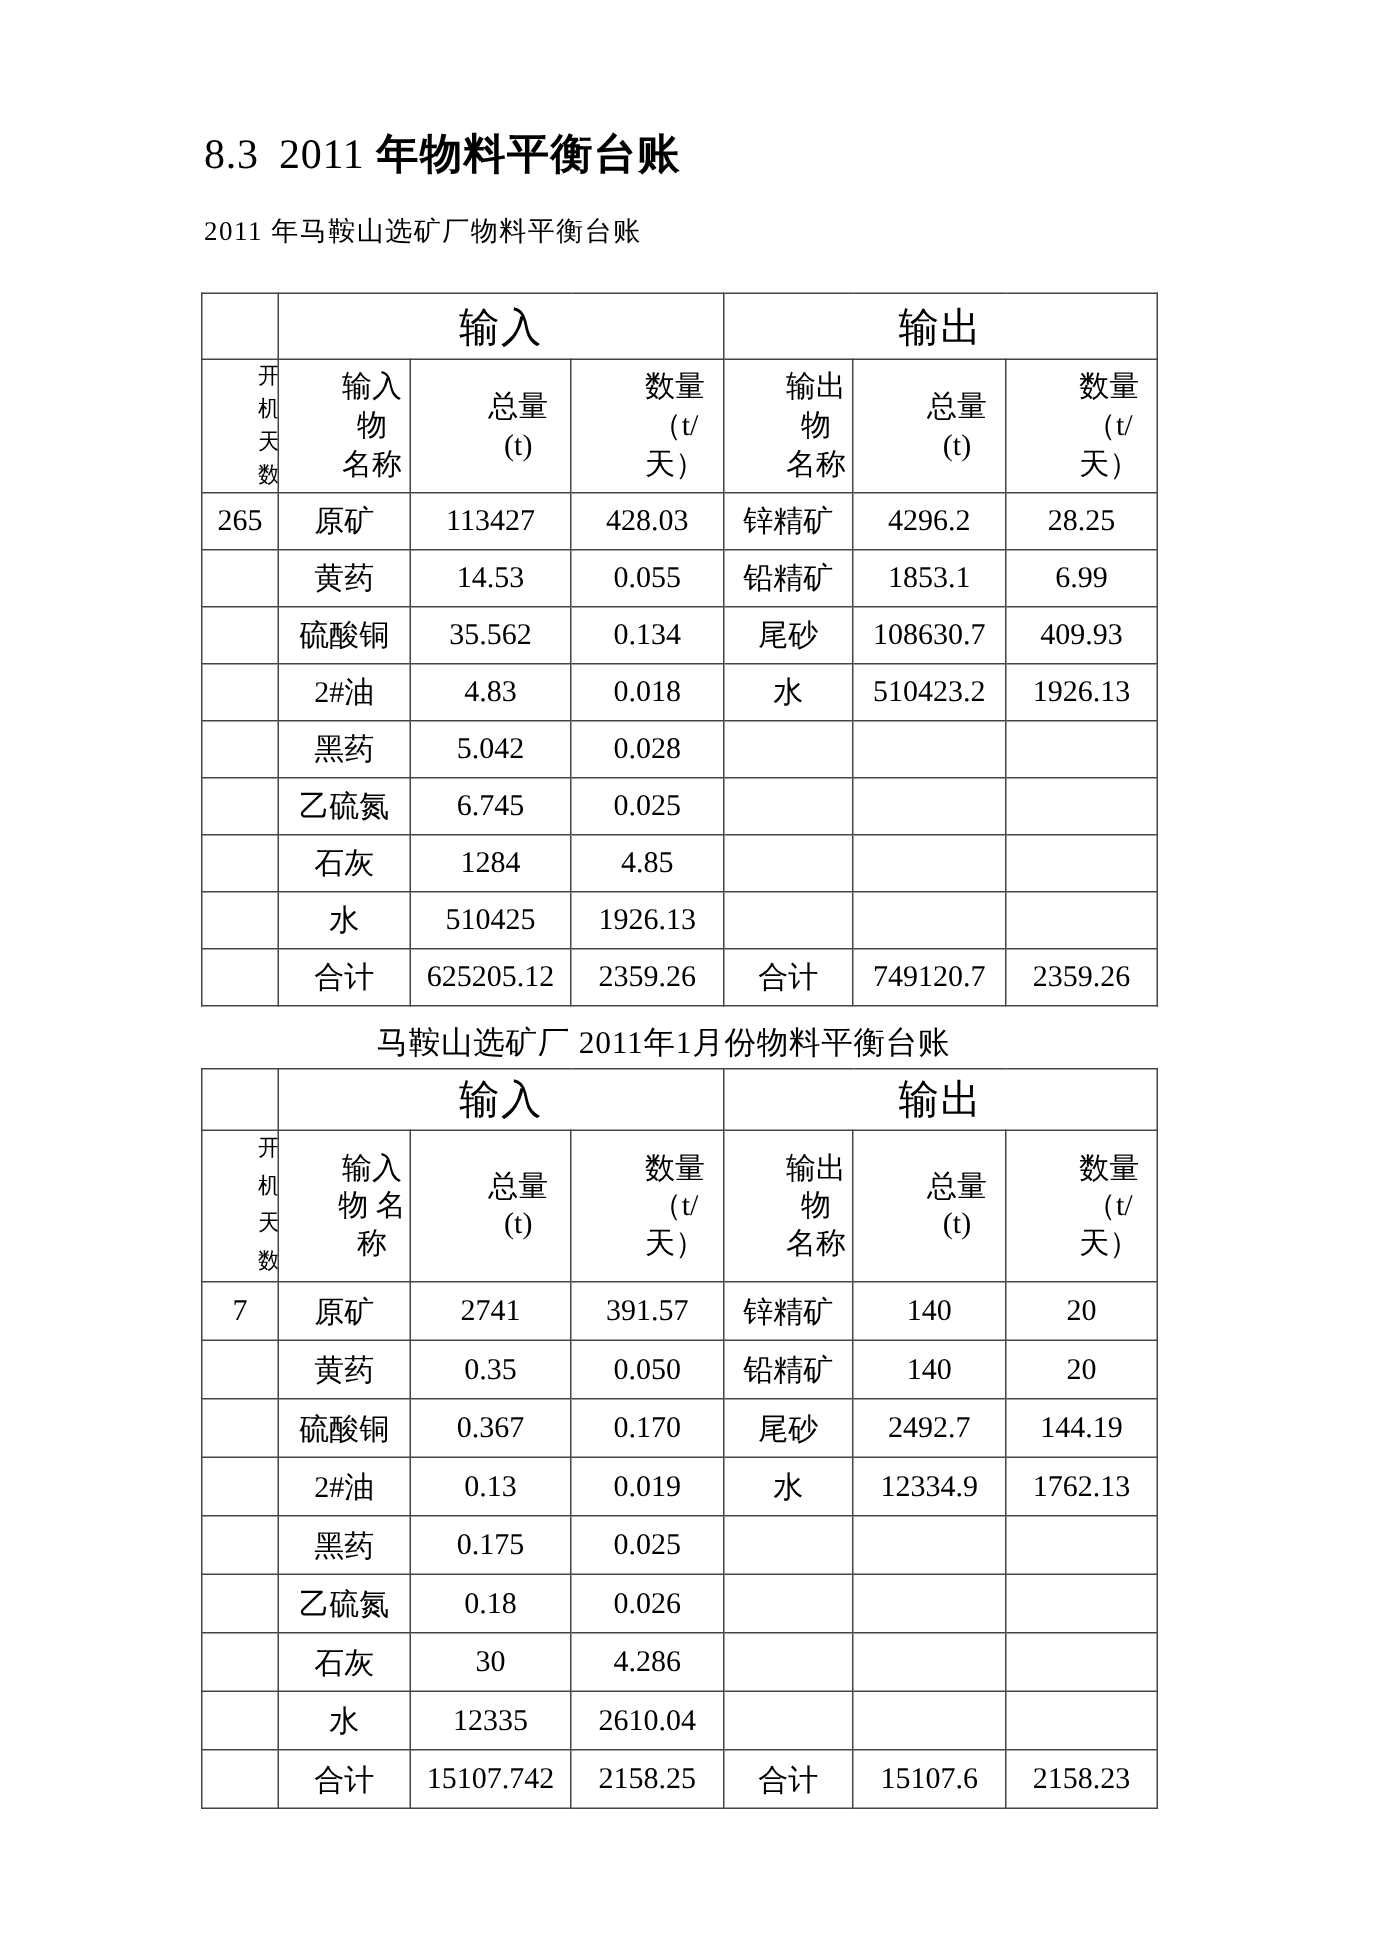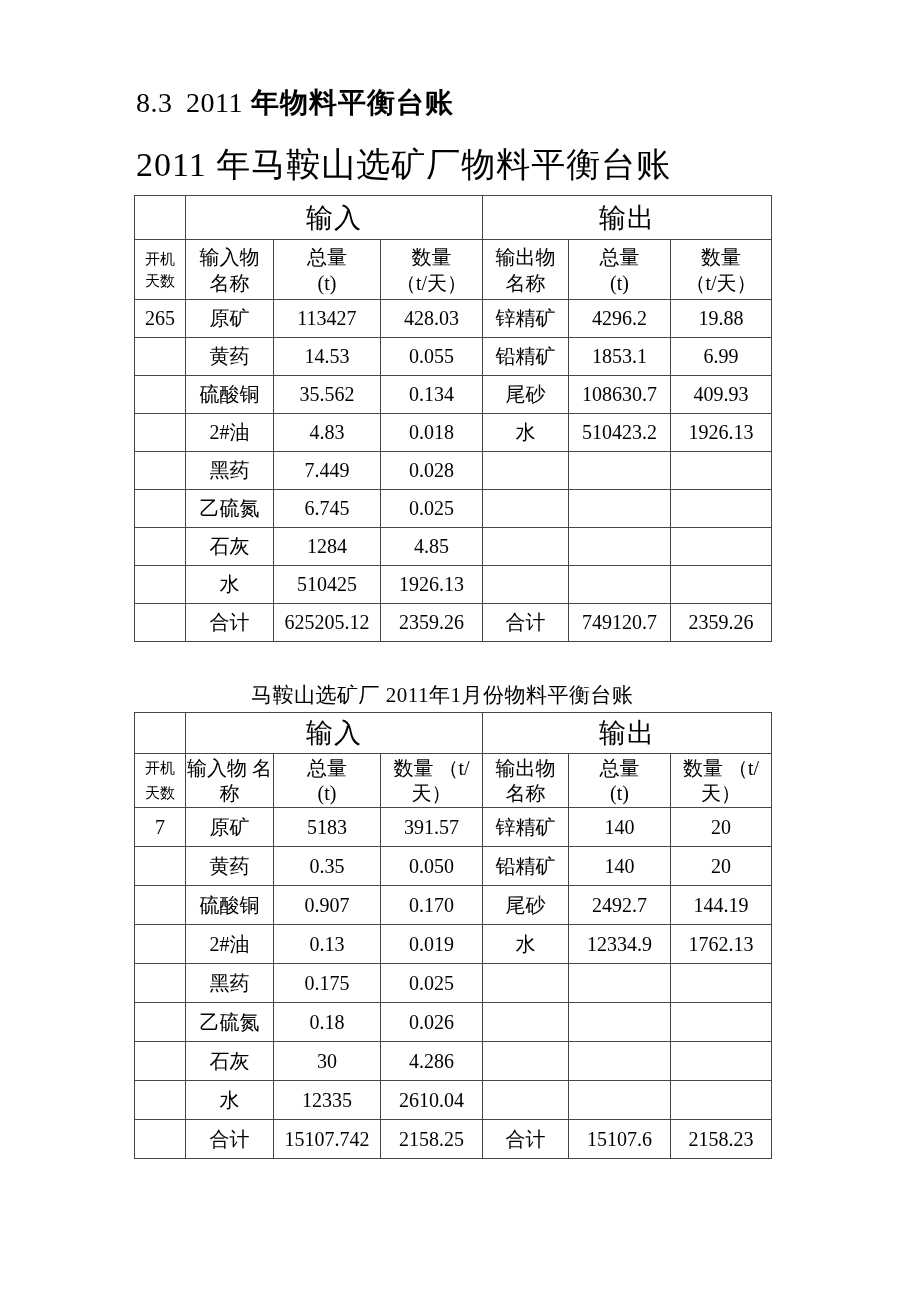--- a/index.html
+++ b/index.html
@@ -23,7 +23,7 @@
   .heading .cn  { font-weight: bold; margin-left: 8px; letter-spacing: 1px; }
   .subtitle {
     position: absolute; left: 136px; top: 142px;
-    font-size: 34px; letter-spacing: 1px; white-space: nowrap;
+    font-size: 18px; letter-spacing: 1px; white-space: nowrap;
   }
   .tbl-caption {
     position: absolute; left: 251px; top: 681px;

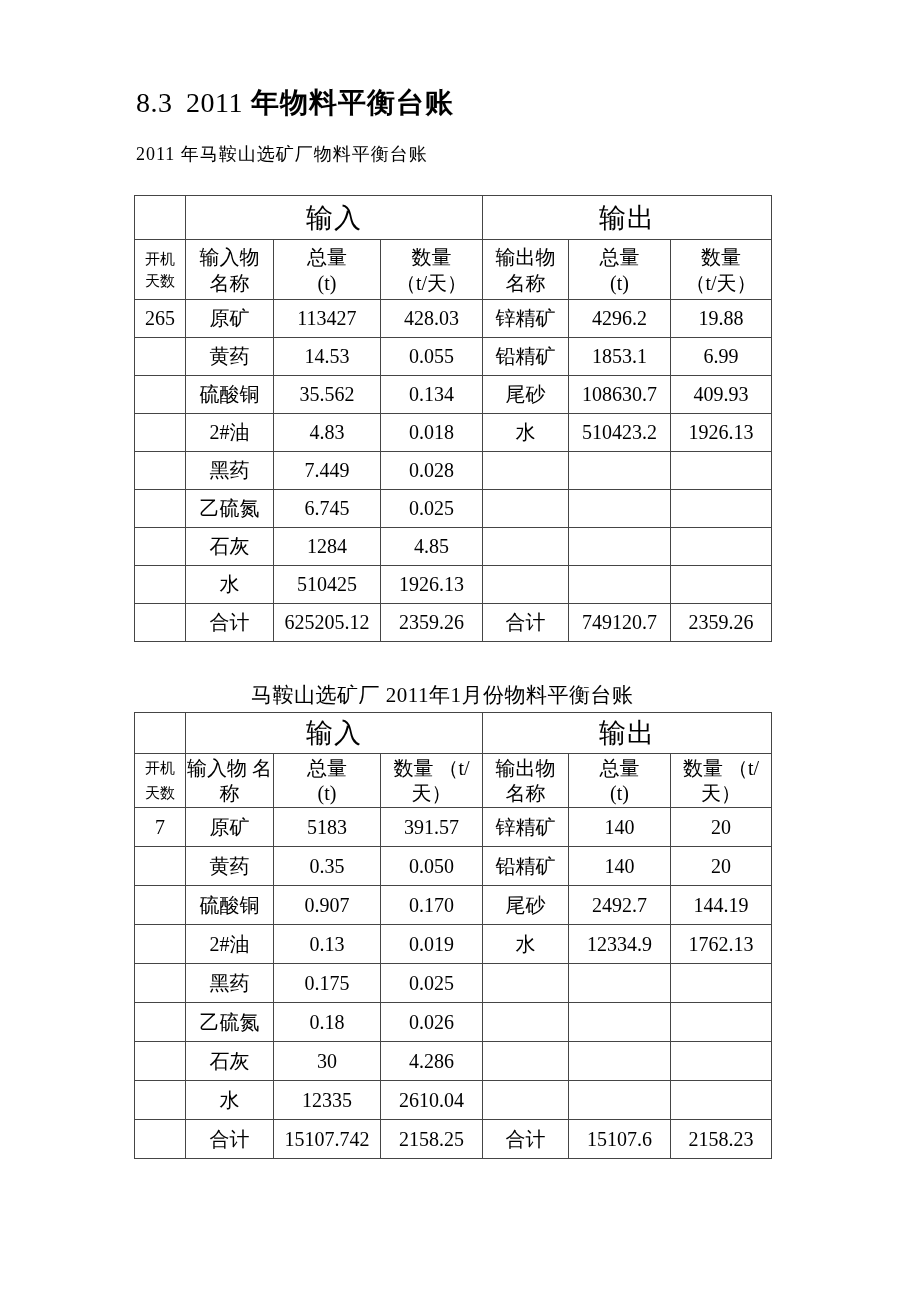--- a/index.html
+++ b/index.html
@@ -53,7 +53,7 @@
   #t1 tr.group-row { height: 41px; }
   #t1 tr.cols-row  { height: 54px; }
   #t1 tbody tr     { height: 39px; }
-  tr.cols-row td { line-height: 26px; }
+  tr.cols-row td { line-height: 26px; padding-left: 37px; }
   #t1 tr.cols-row td { line-height: 25px; }
   tr.cols-row td.days-head { font-size: 15px; line-height: 22px; }
 </style>

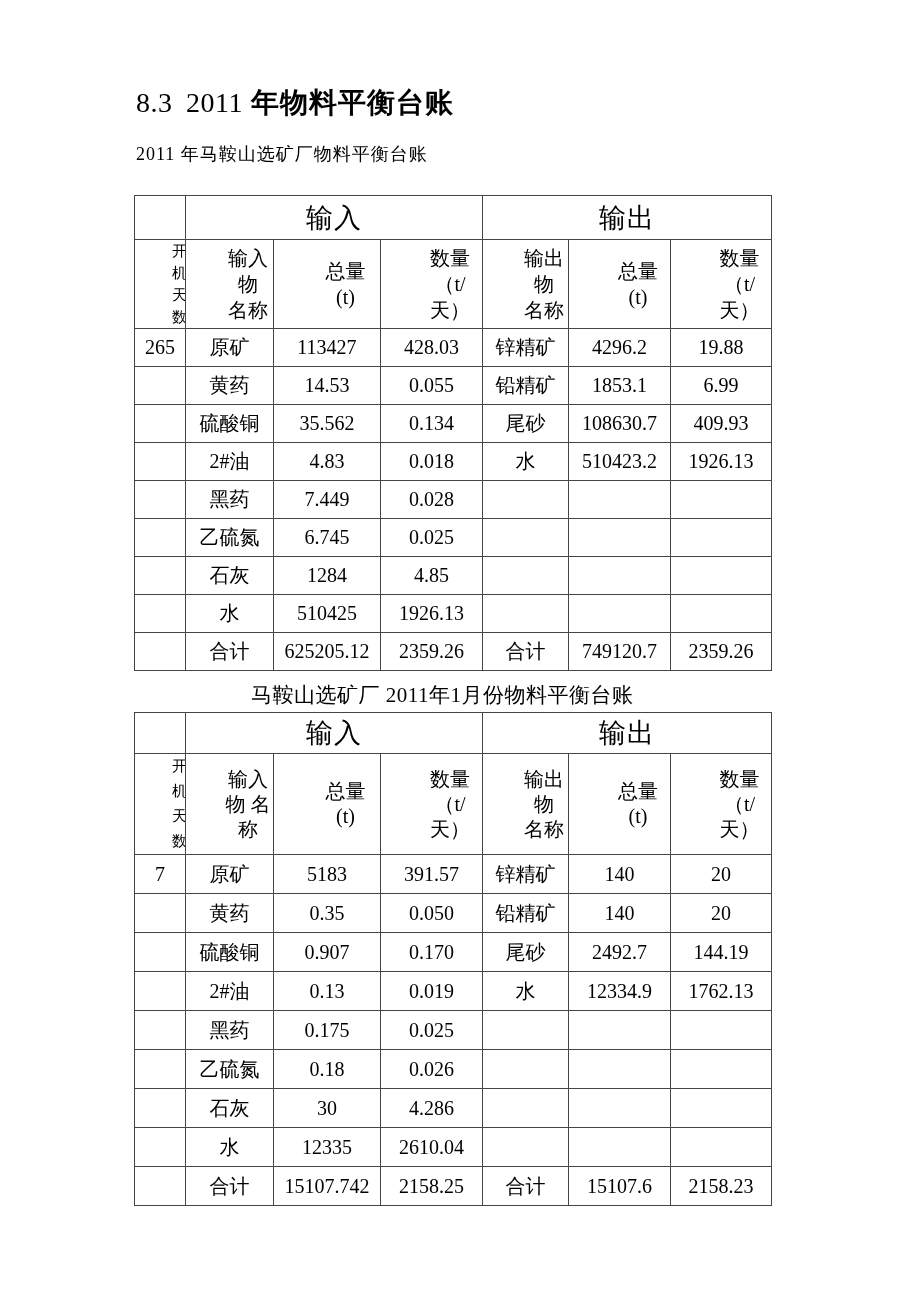--- a/index.html
+++ b/index.html
@@ -121,7 +121,7 @@
           <td>428.03</td>
           <td>锌精矿</td>
           <td>4296.2</td>
-          <td>19.88</td>
+          <td>28.25</td>
         </tr>
         <tr>
           <td></td>

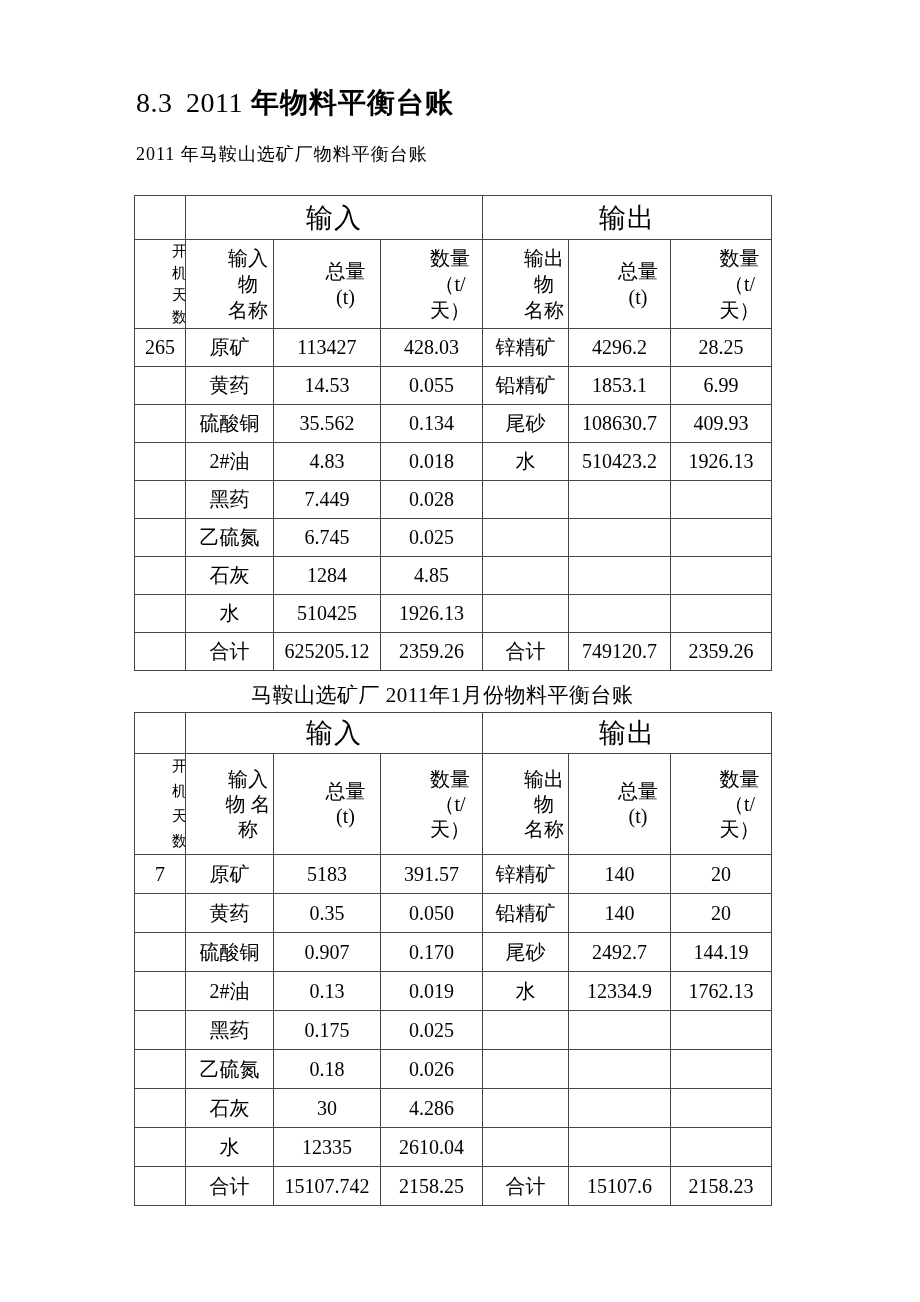--- a/index.html
+++ b/index.html
@@ -153,7 +153,7 @@
         <tr>
           <td></td>
           <td>黑药</td>
-          <td>7.449</td>
+          <td>5.042</td>
           <td>0.028</td>
           <td></td>
           <td></td>

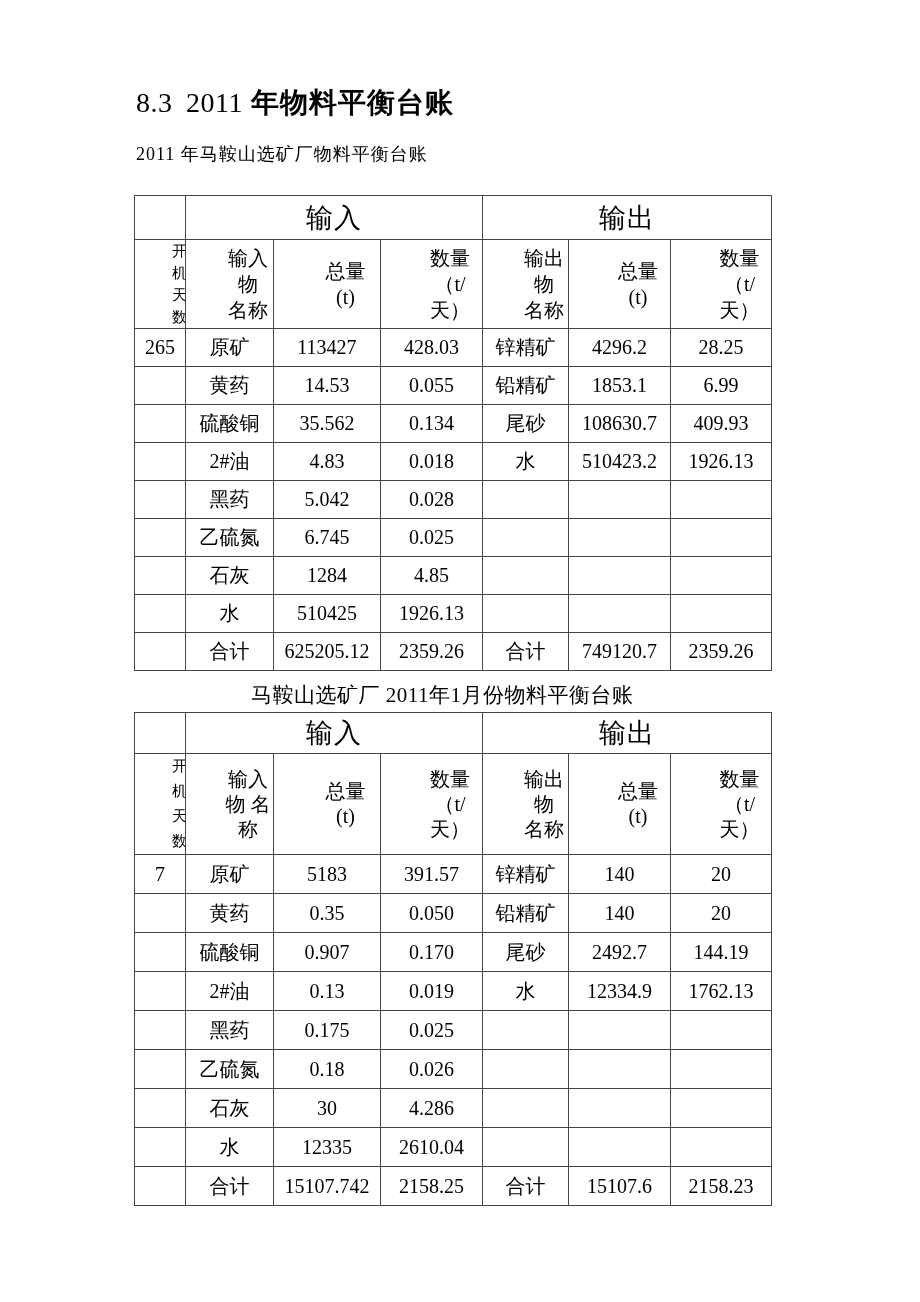--- a/index.html
+++ b/index.html
@@ -251,7 +251,7 @@
         <tr>
           <td>7</td>
           <td>原矿</td>
-          <td>5183</td>
+          <td>2741</td>
           <td>391.57</td>
           <td>锌精矿</td>
           <td>140</td>

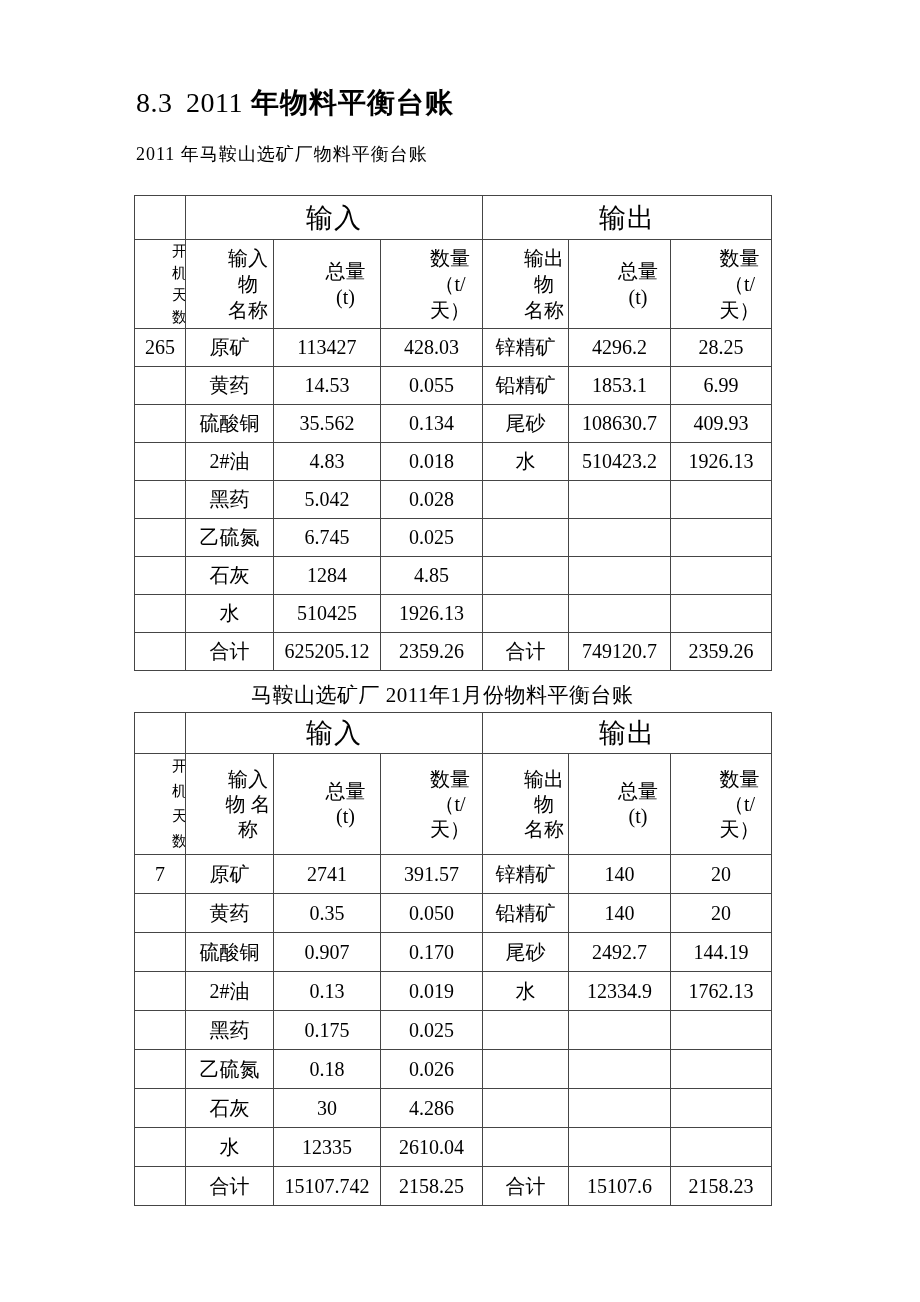--- a/index.html
+++ b/index.html
@@ -269,7 +269,7 @@
         <tr>
           <td></td>
           <td>硫酸铜</td>
-          <td>0.907</td>
+          <td>0.367</td>
           <td>0.170</td>
           <td>尾砂</td>
           <td>2492.7</td>

